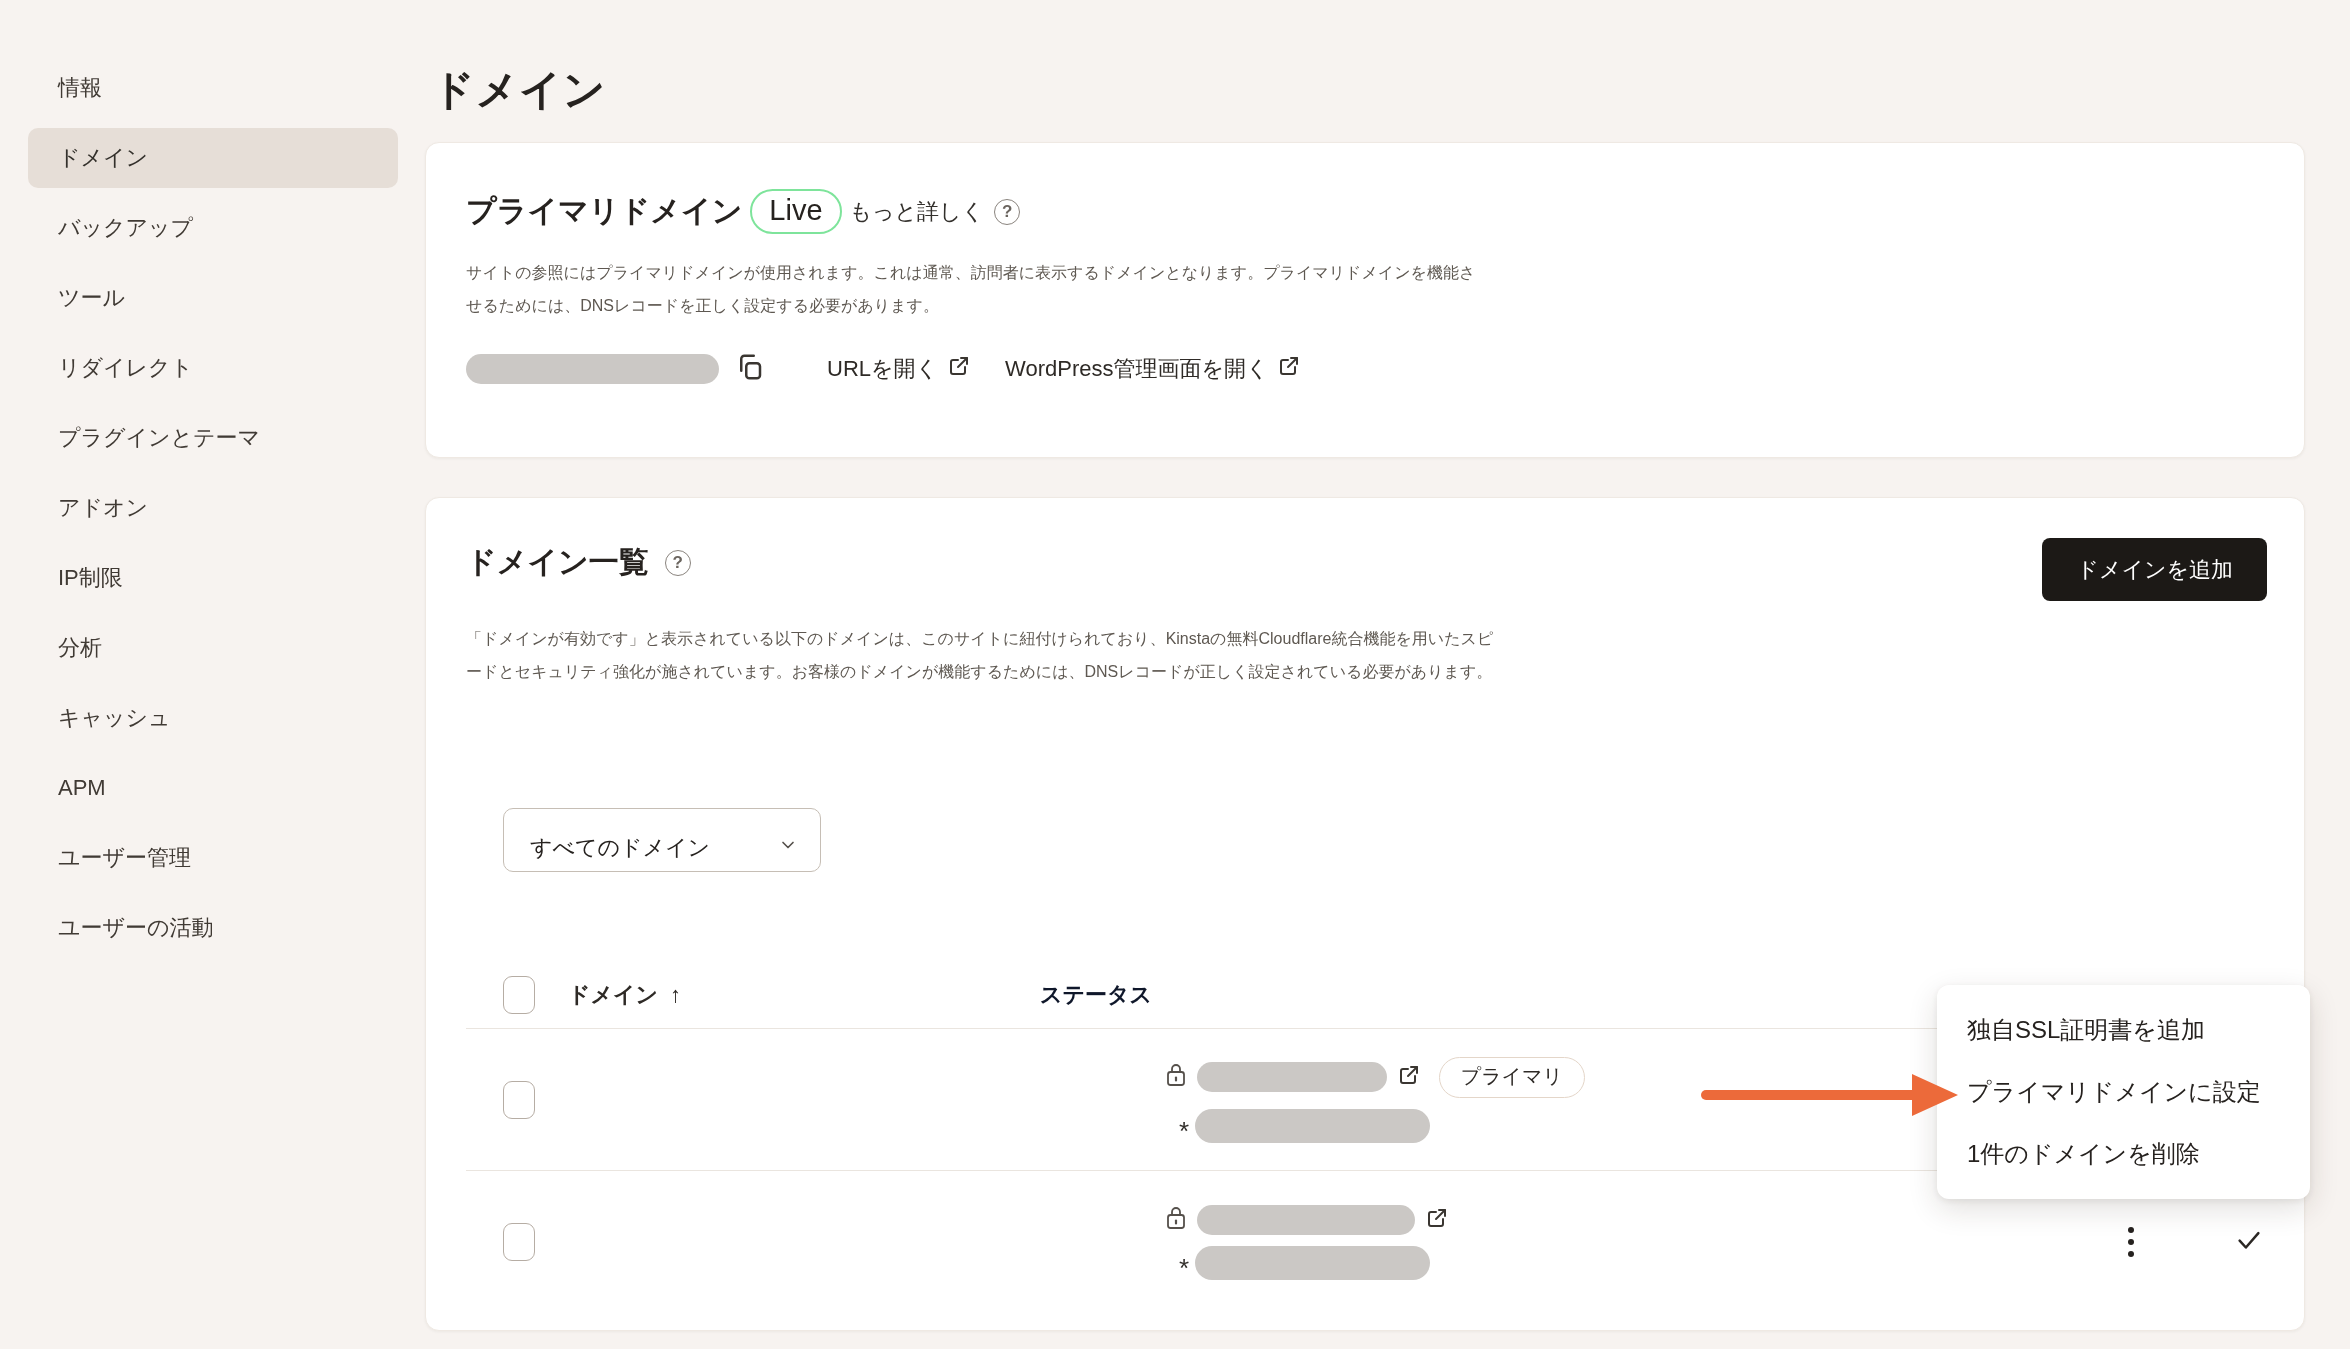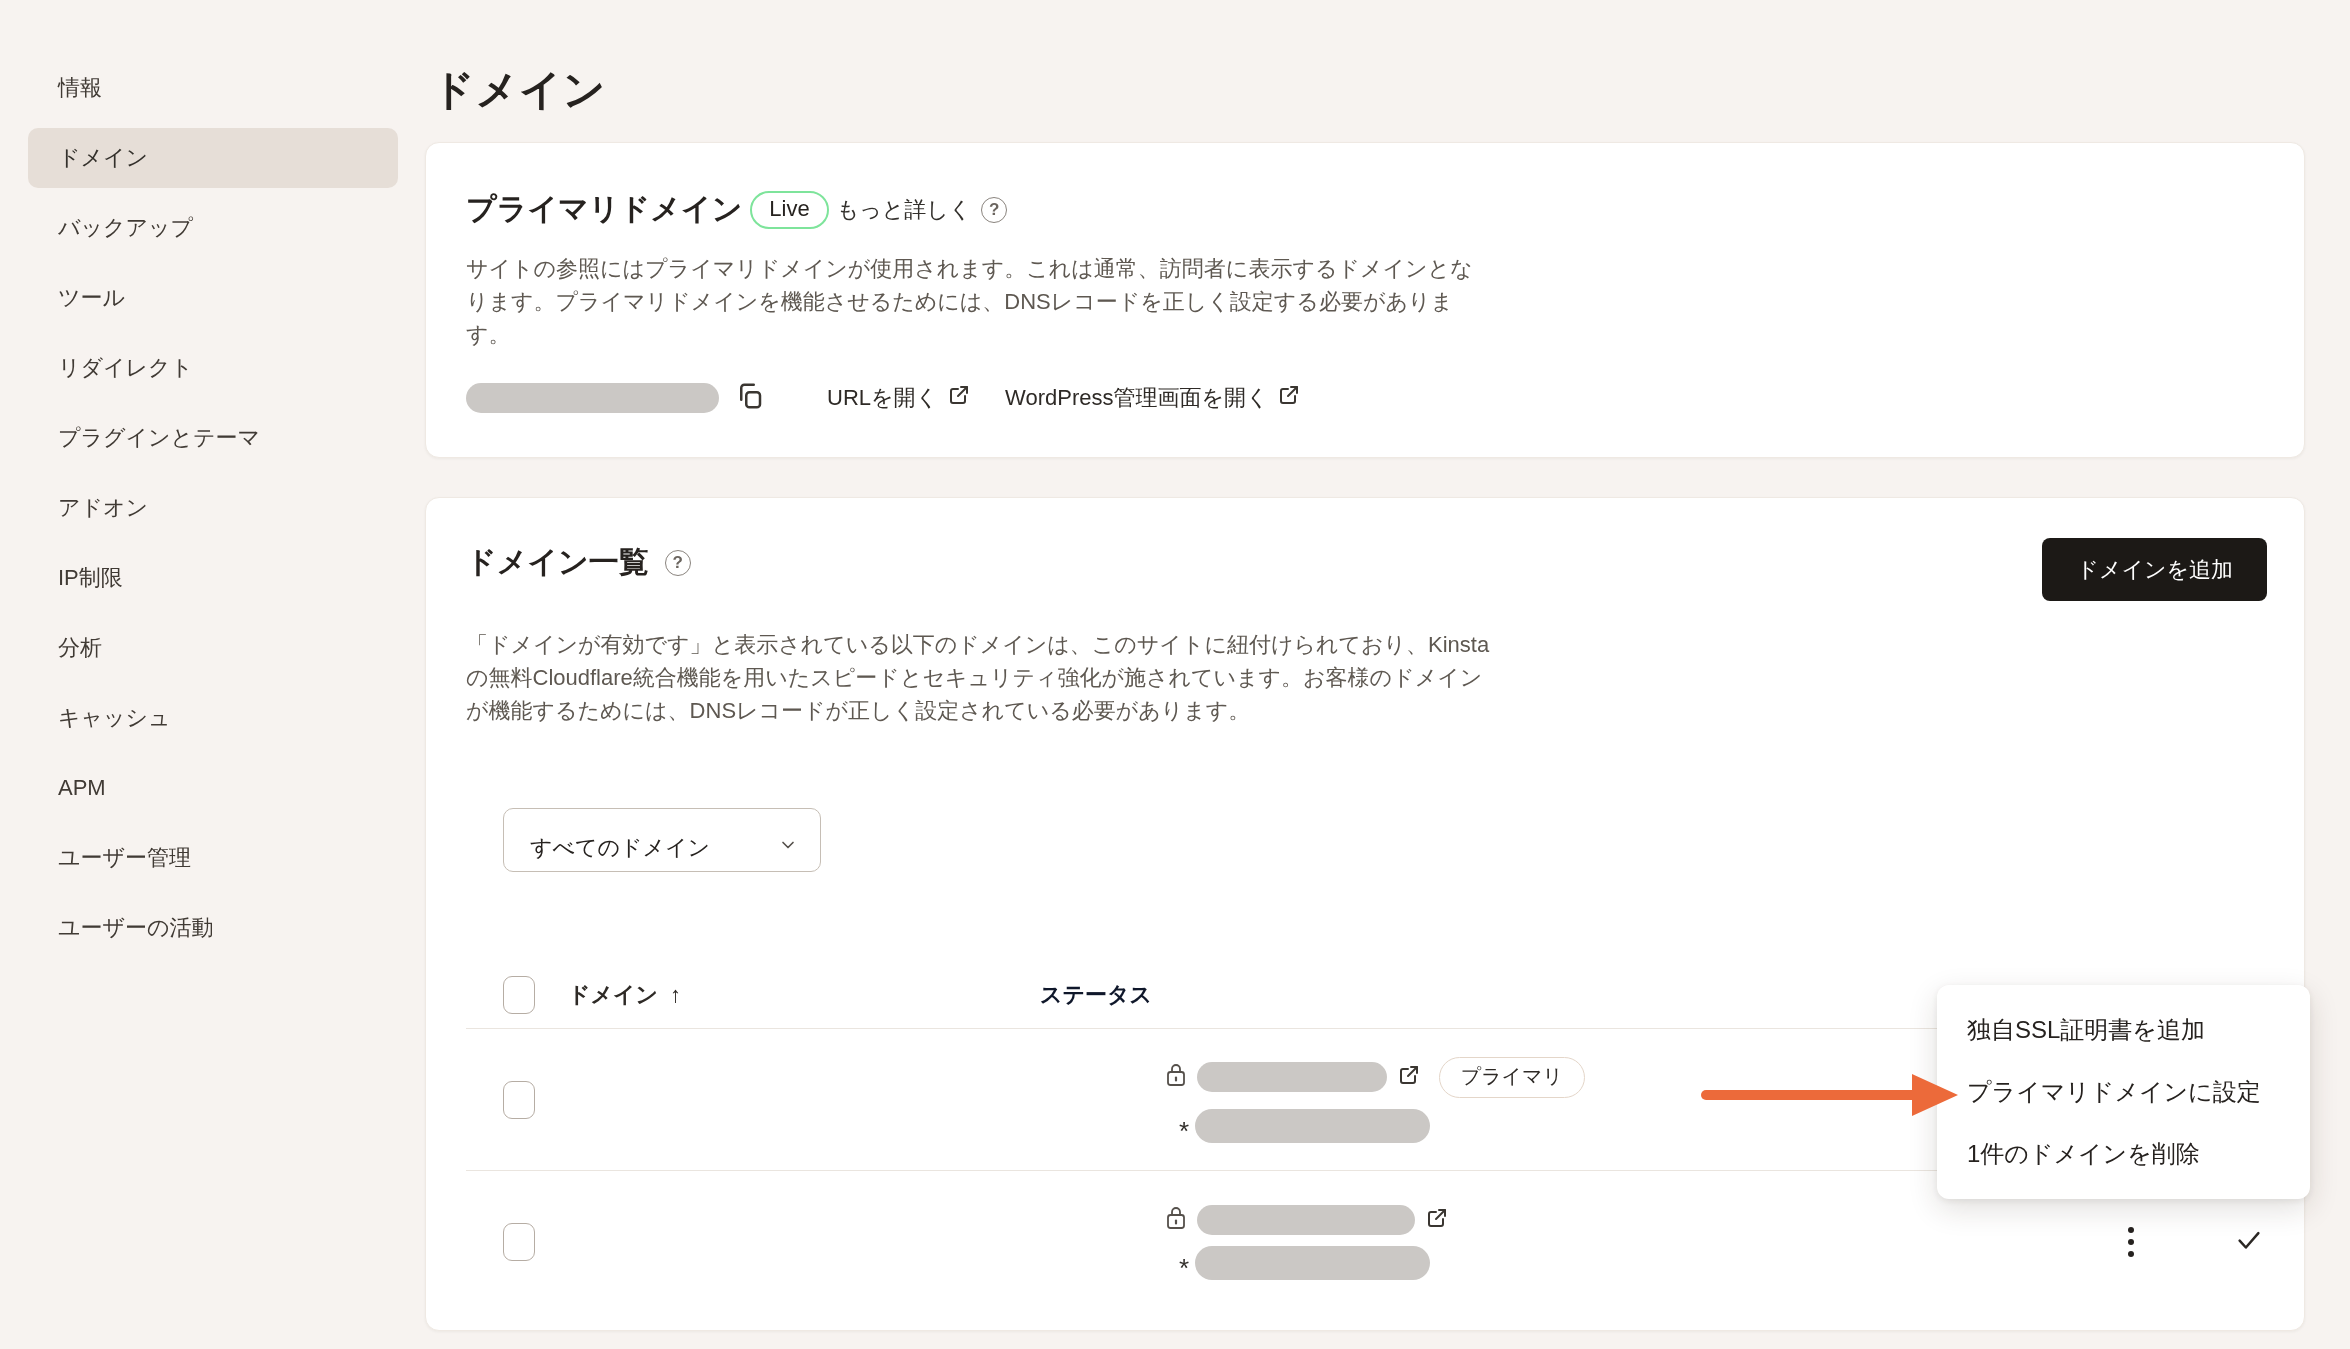--- a/index.html
+++ b/index.html
@@ -42,7 +42,7 @@
   .card-h2{font-size:30px;font-weight:700;margin:0;}
   .live-badge{
     border:2px solid var(--green);border-radius:999px;padding:3px 17px 5px;
-    font-size:22px;font-weight:500;color:#26221F;
+    font-size:29px;font-weight:500;color:#26221F;
   }
   .learn-more{display:flex;align-items:center;gap:10px;font-size:22px;color:#33302C;cursor:pointer;}
   .help-circle{

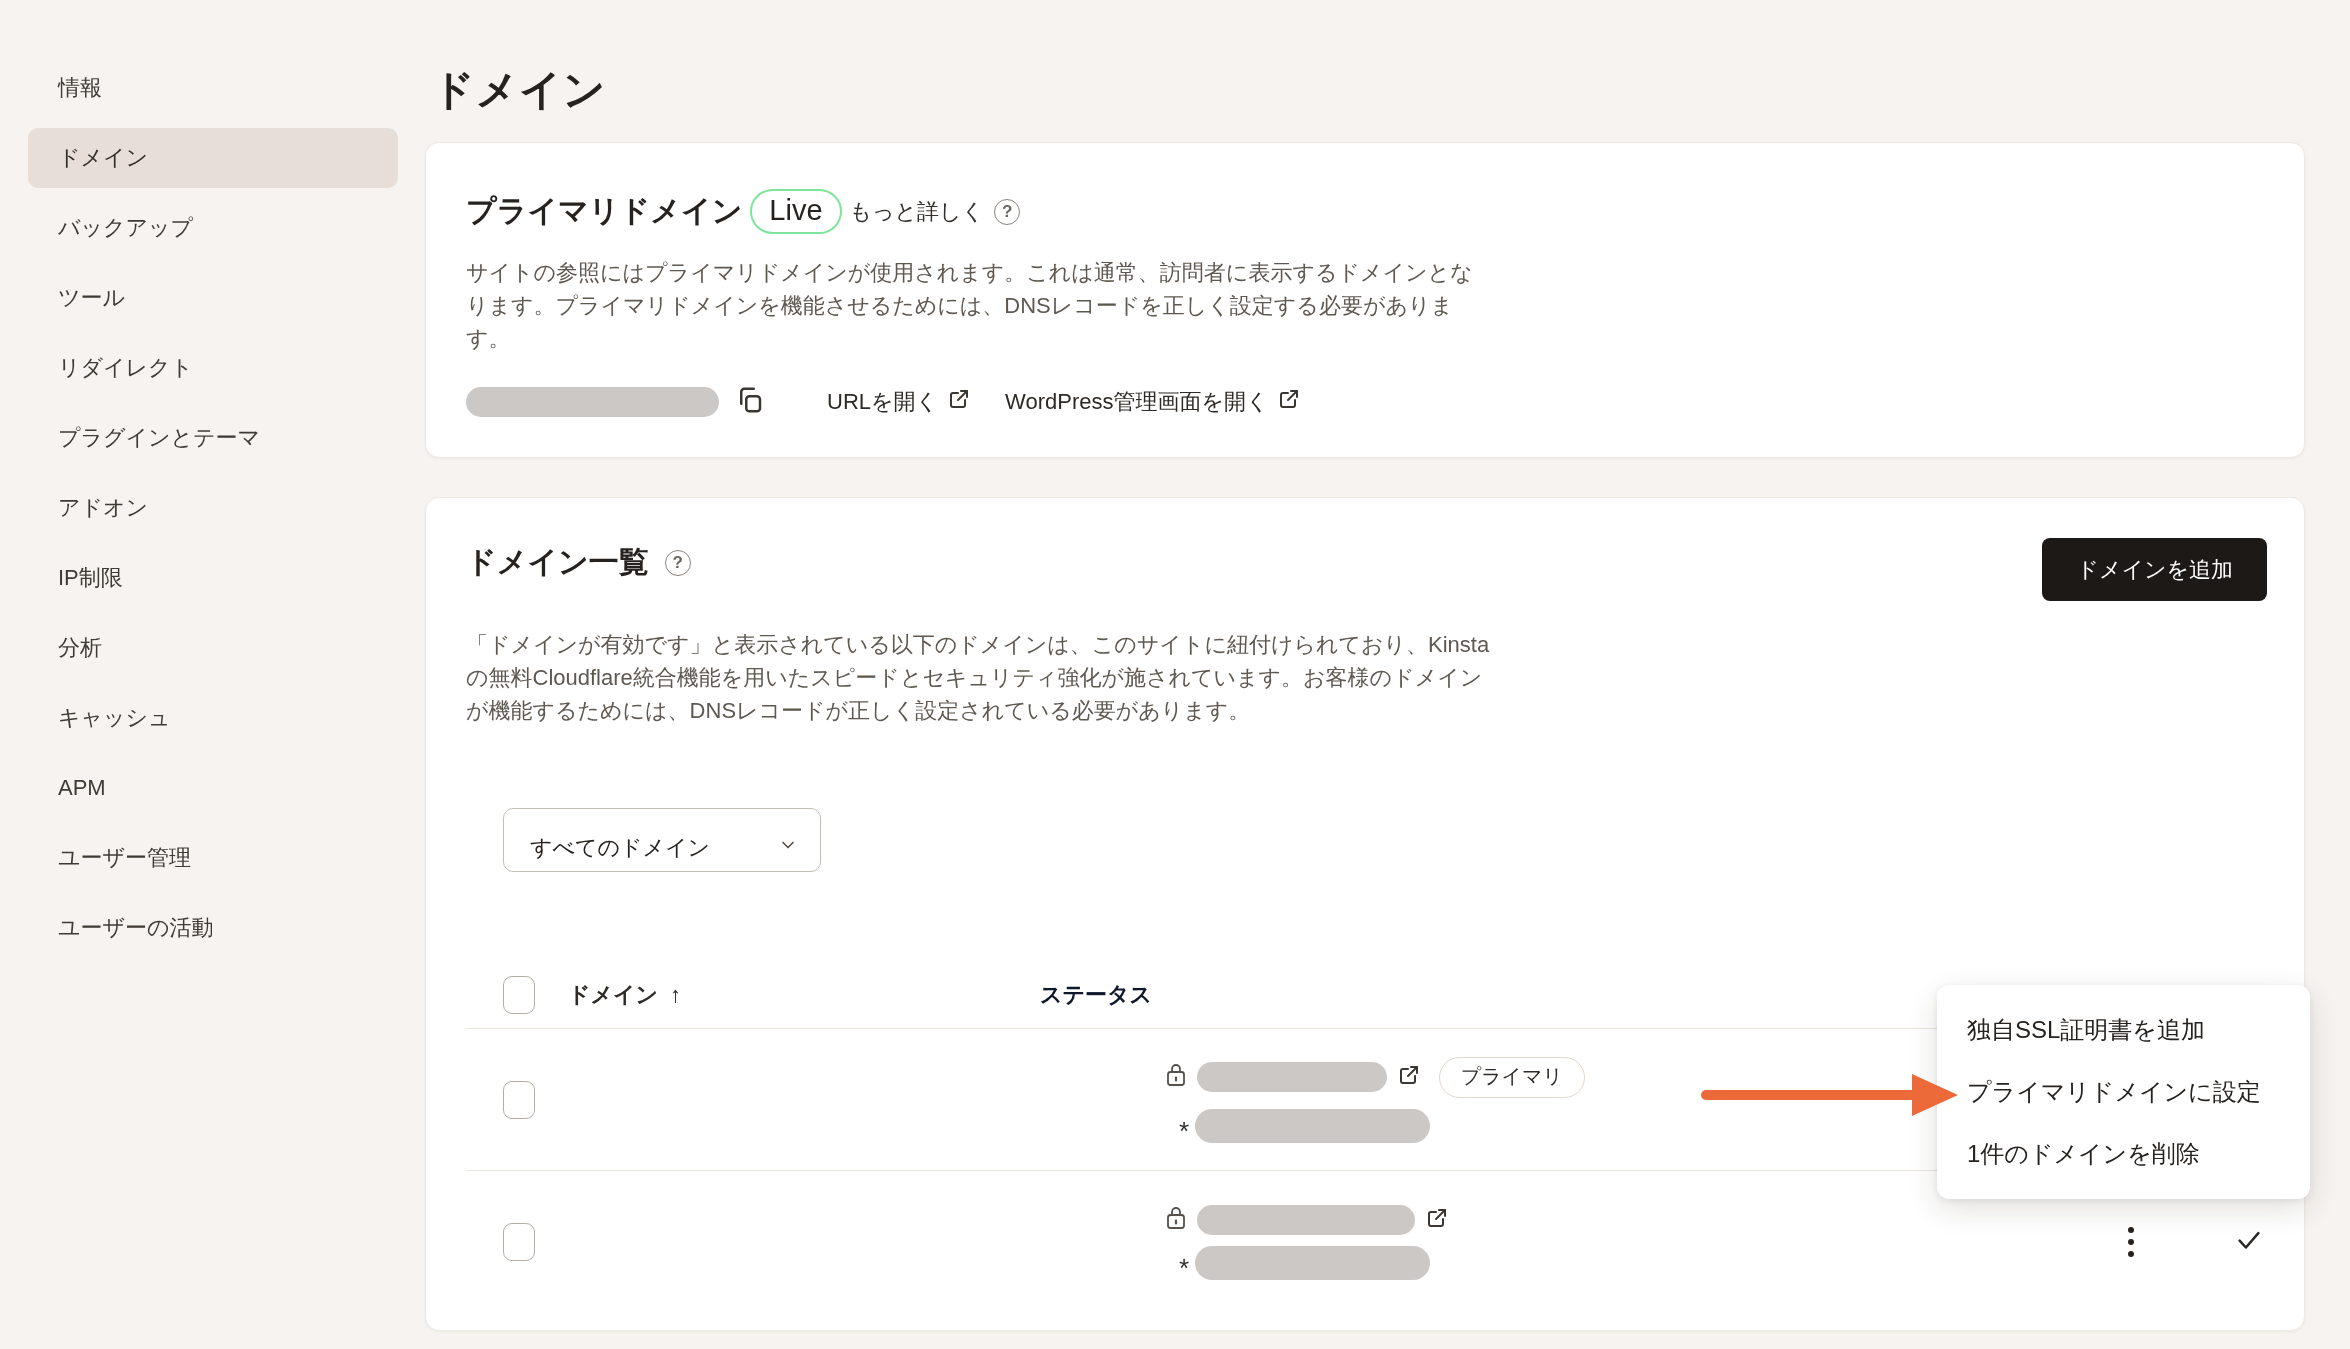--- a/index.html
+++ b/index.html
@@ -50,7 +50,7 @@
     display:flex;align-items:center;justify-content:center;
     font-size:17px;color:#6B655F;font-weight:600;
   }
-  .desc{font-size:22px;line-height:33px;color:var(--text-mid);}
+  .desc{font-size:16px;line-height:33px;color:var(--text-mid);}
   .card1 .desc{margin-top:22px;width:1015px;}
   .url-row{margin-top:30px;display:flex;align-items:center;}
   .redacted{background:var(--redacted);border-radius:999px;}

